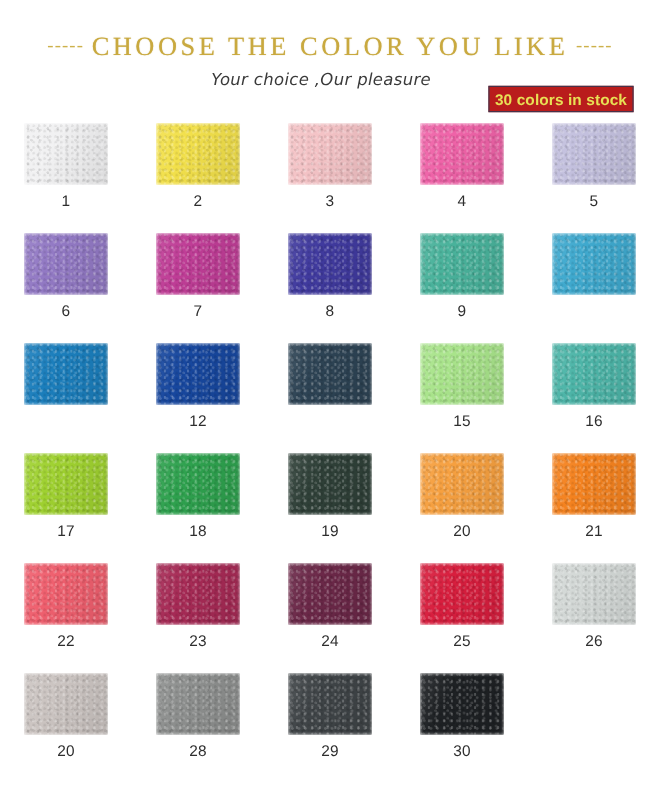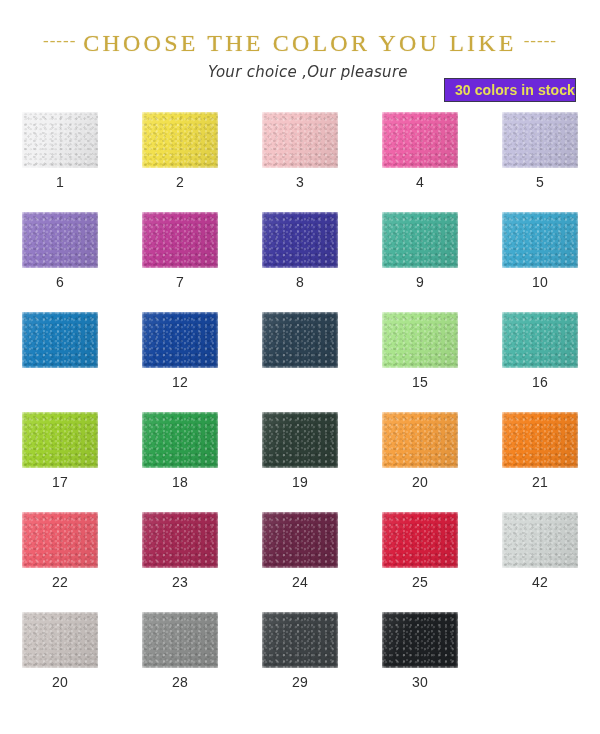--- a/index.html
+++ b/index.html
@@ -57,7 +57,7 @@
   #subtitle {
     position: absolute;
     top: 63px;
-    left: 16px;
+    left: 0;
     width: 584px;
     text-align: center;
     font-family: "DejaVu Sans", sans-serif;

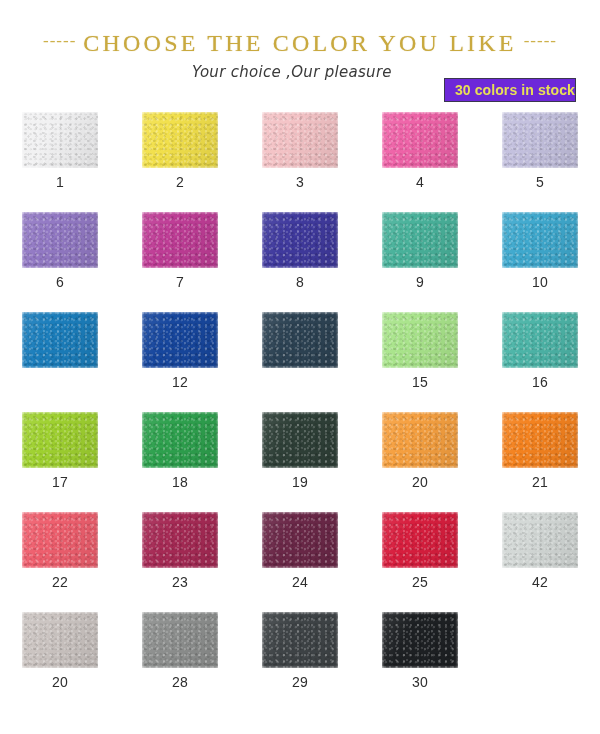--- a/index.html
+++ b/index.html
@@ -74,11 +74,11 @@
     left: 444px;
     width: 130px;
     height: 22px;
-    background: #6d28d9;
+    background: #b91c1c;
     border: 1px solid #3b3650;
     display: flex;
     align-items: center;
-    justify-content: flex-end;
+    justify-content: center;
   }
   #stock-badge-label {
     font-family: "Liberation Sans", sans-serif;

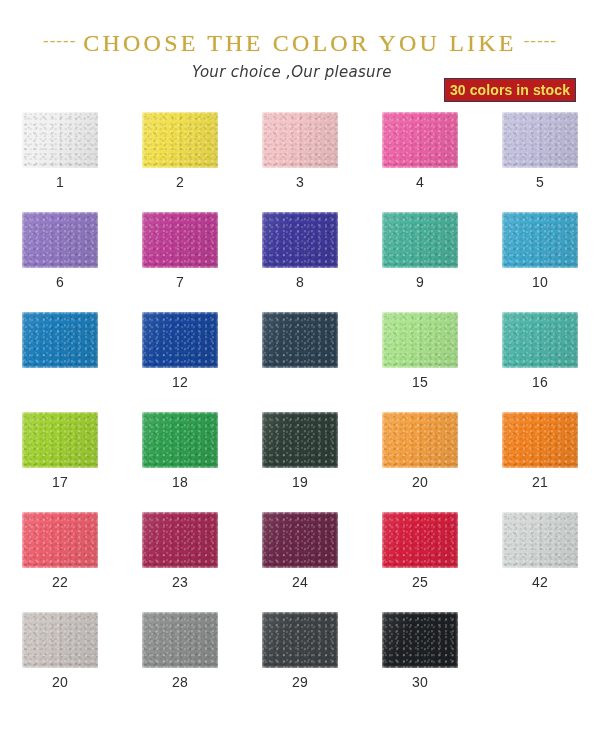--- a/index.html
+++ b/index.html
@@ -213,7 +213,6 @@
     </div>
     <div class="swatch-cell">
       <div class="swatch-chip" style="background-color: rgb(63, 169, 206);"></div>
-      <div class="swatch-label">10</div>
     </div>
     <div class="swatch-cell">
       <div class="swatch-chip" style="background-color: rgb(27, 126, 188);"></div>

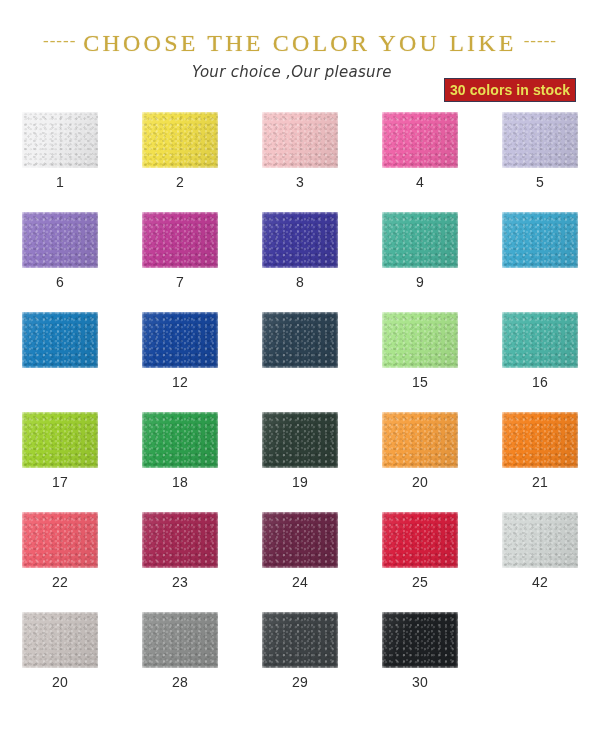--- a/index.html
+++ b/index.html
@@ -270,7 +270,7 @@
     </div>
     <div class="swatch-cell">
       <div class="swatch-chip" style="background-color: rgb(211, 216, 214);"></div>
-      <div class="swatch-label">42</div>
+      <div class="swatch-label">26</div>
     </div>
     <div class="swatch-cell">
       <div class="swatch-chip" style="background-color: rgb(203, 196, 193);"></div>

